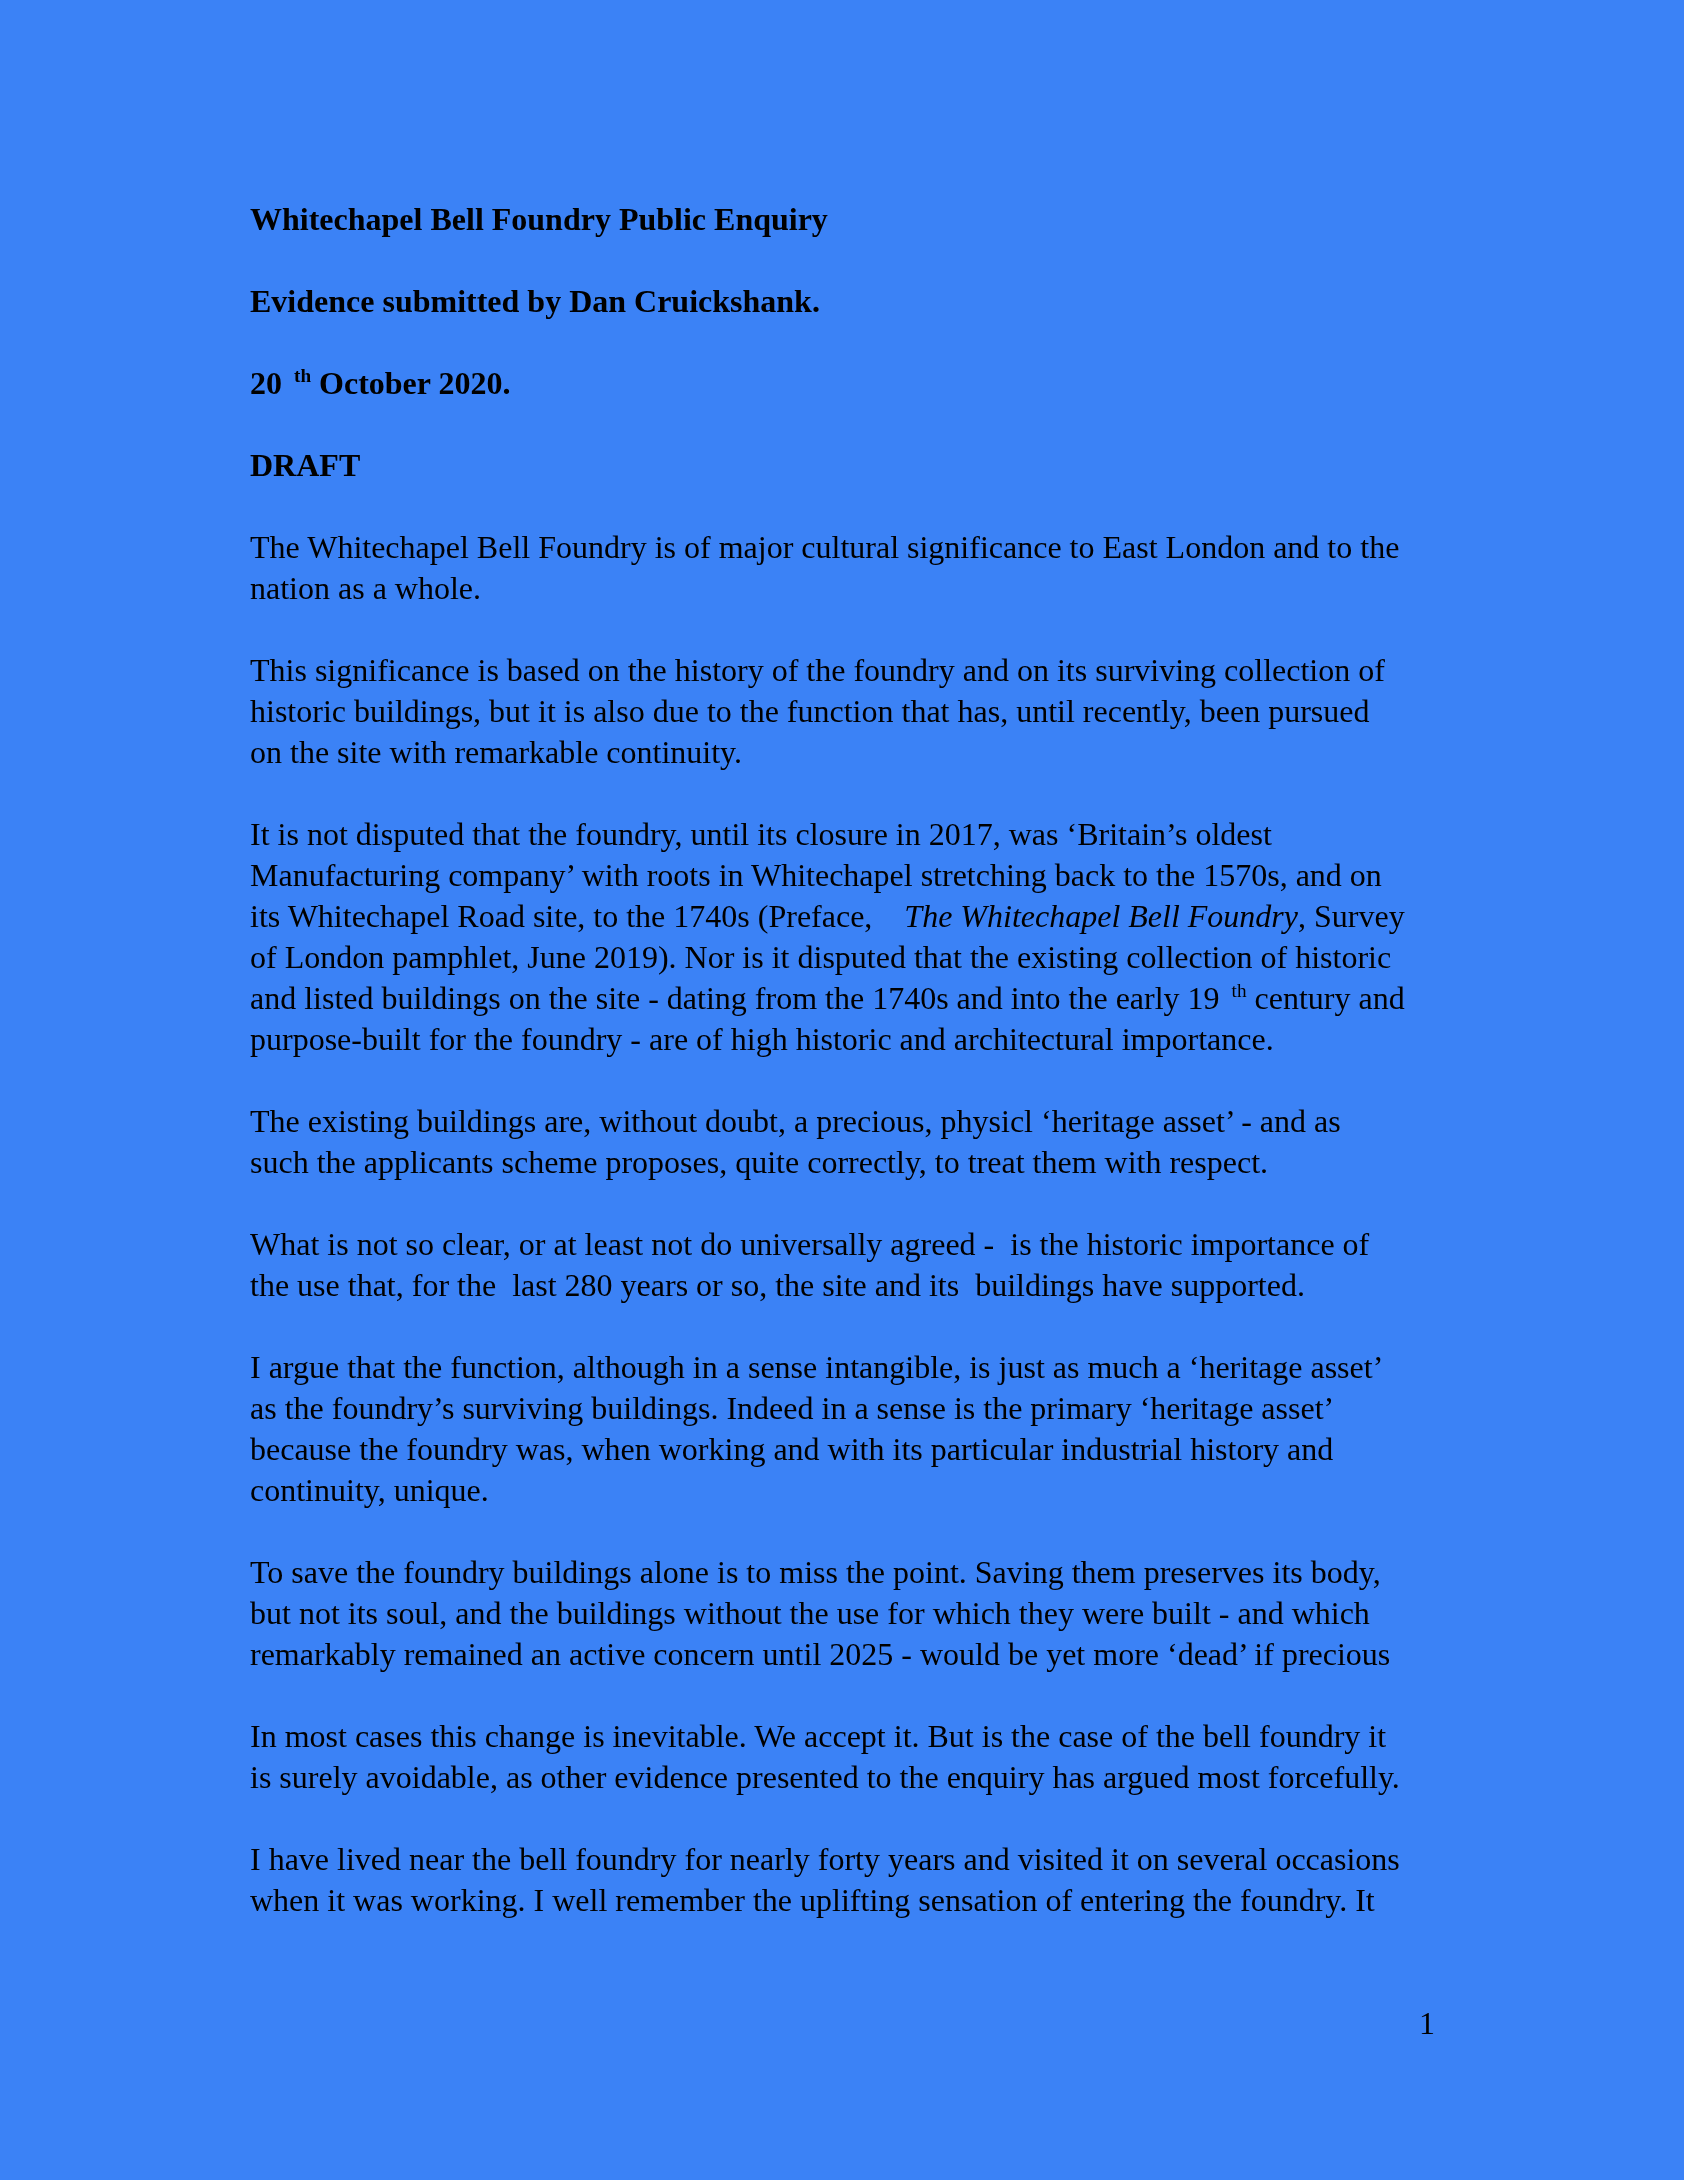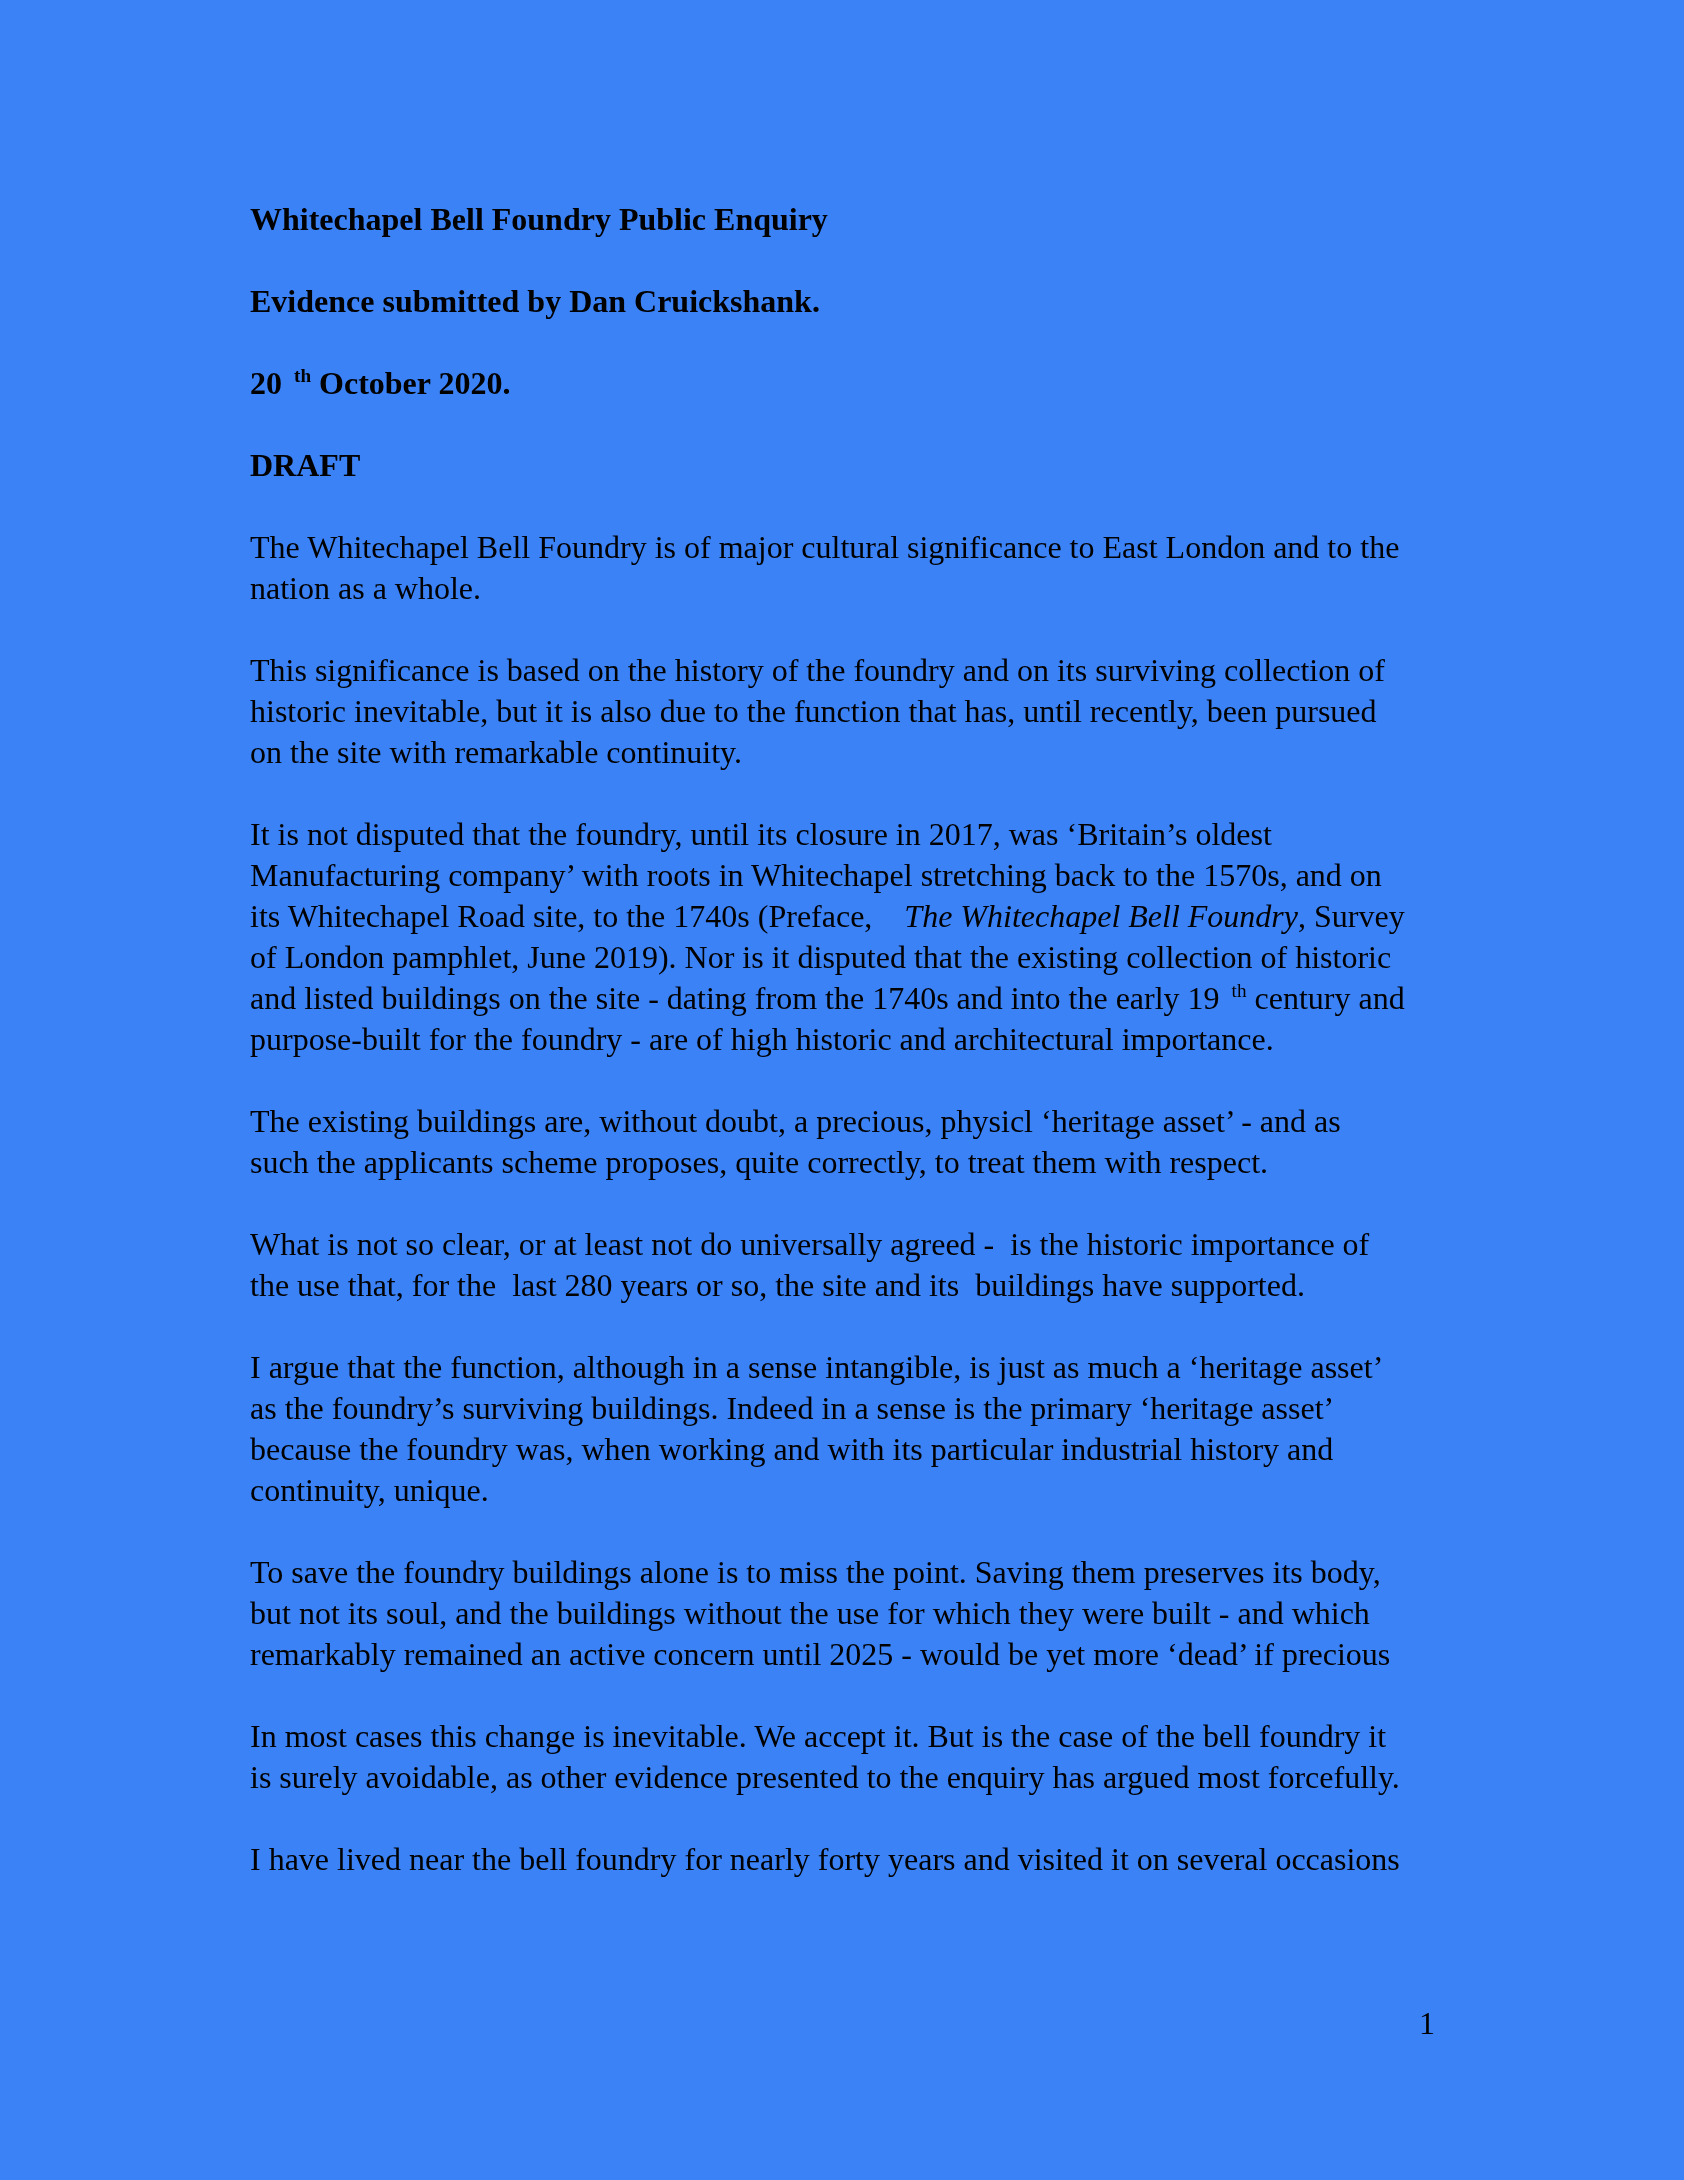--- a/index.html
+++ b/index.html
@@ -80,7 +80,7 @@
 
     <div class="para">
       <div class="line">This significance is based on the history of the foundry and on its surviving collection of</div>
-      <div class="line">historic inevitable, but it is also due to the function that has, until recently, been pursued</div>
+      <div class="line">historic buildings, but it is also due to the function that has, until recently, been pursued</div>
       <div class="line">on the site with remarkable continuity.</div>
     </div>
 

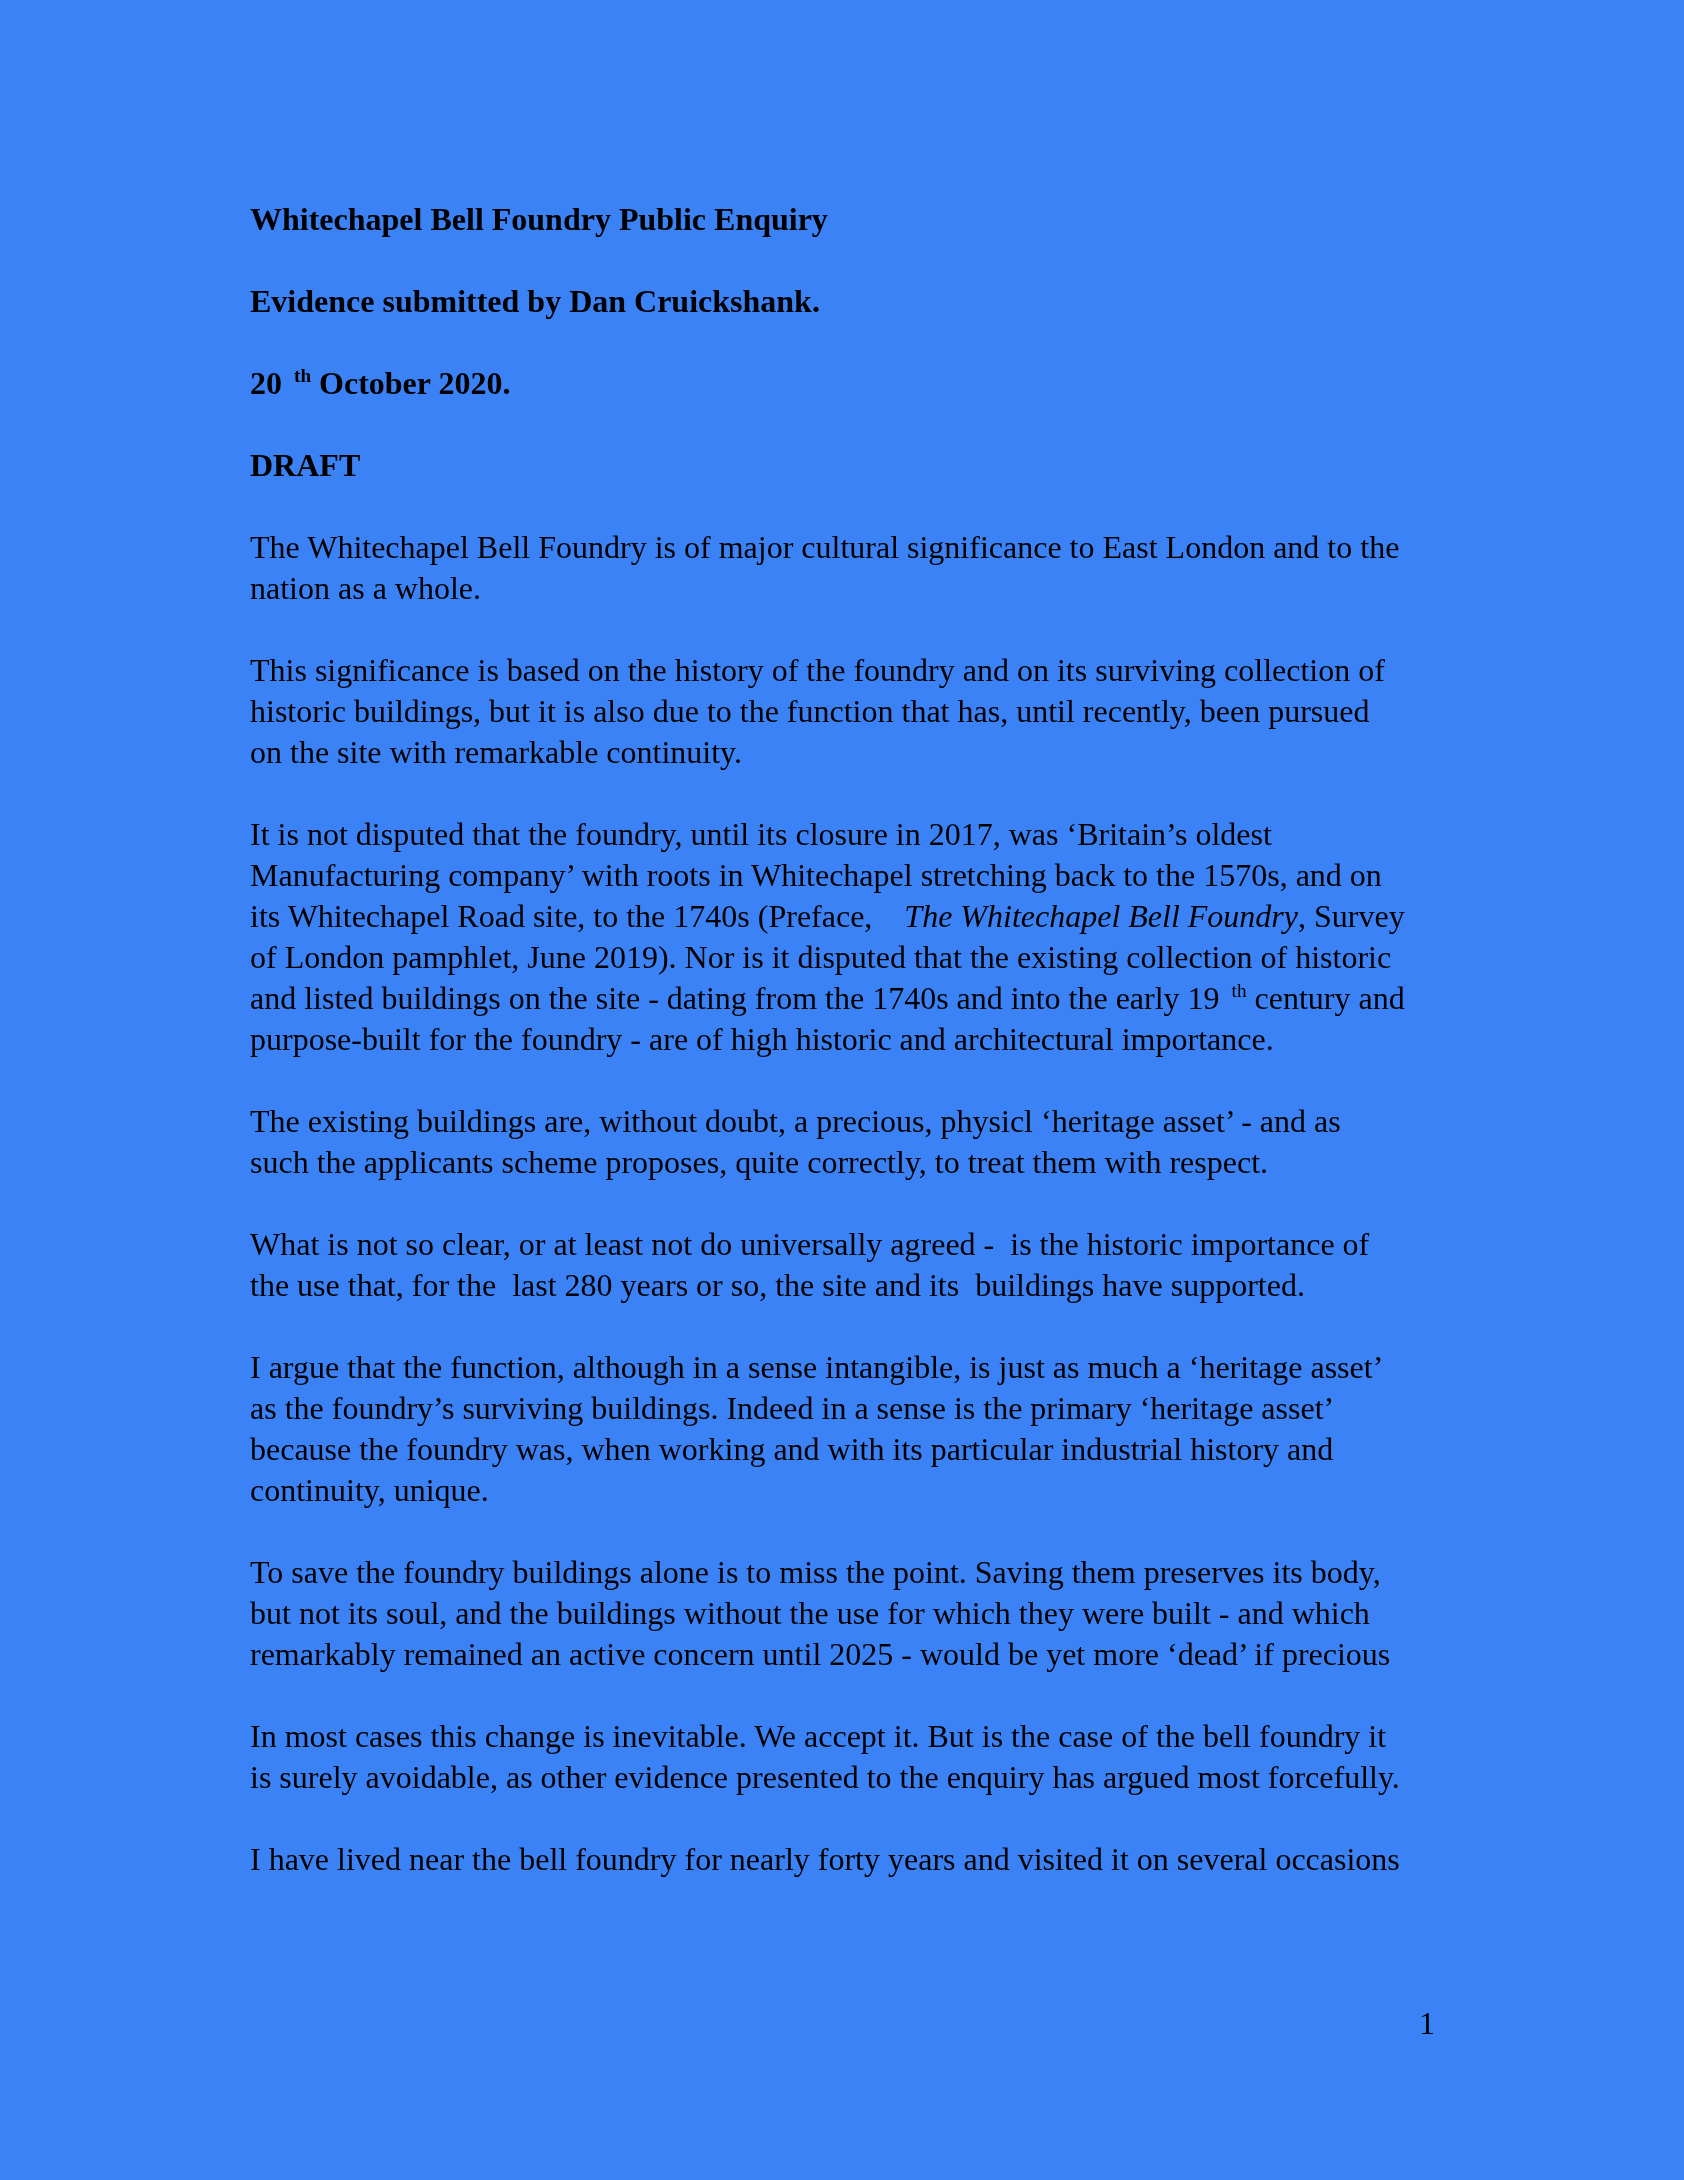--- a/index.html
+++ b/index.html
@@ -123,6 +123,7 @@
 
     <div class="para">
       <div class="line">I have lived near the bell foundry for nearly forty years and visited it on several occasions</div>
+      <div class="line">when it was working. I well remember the uplifting sensation of entering the foundry. It</div>
     </div>
 
   </div>

